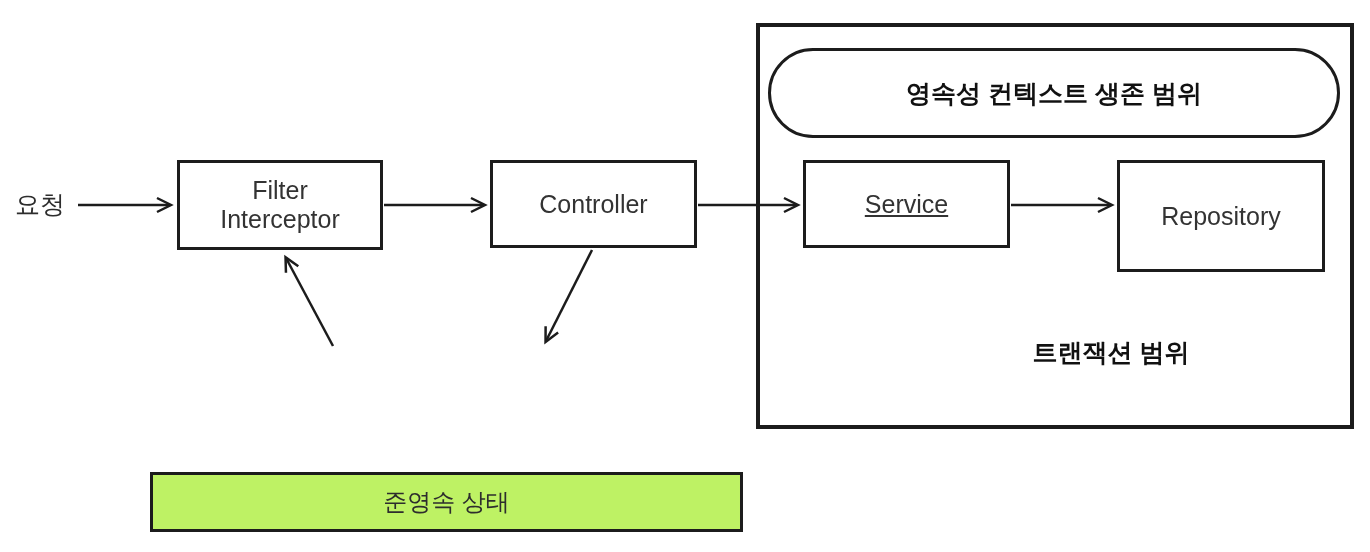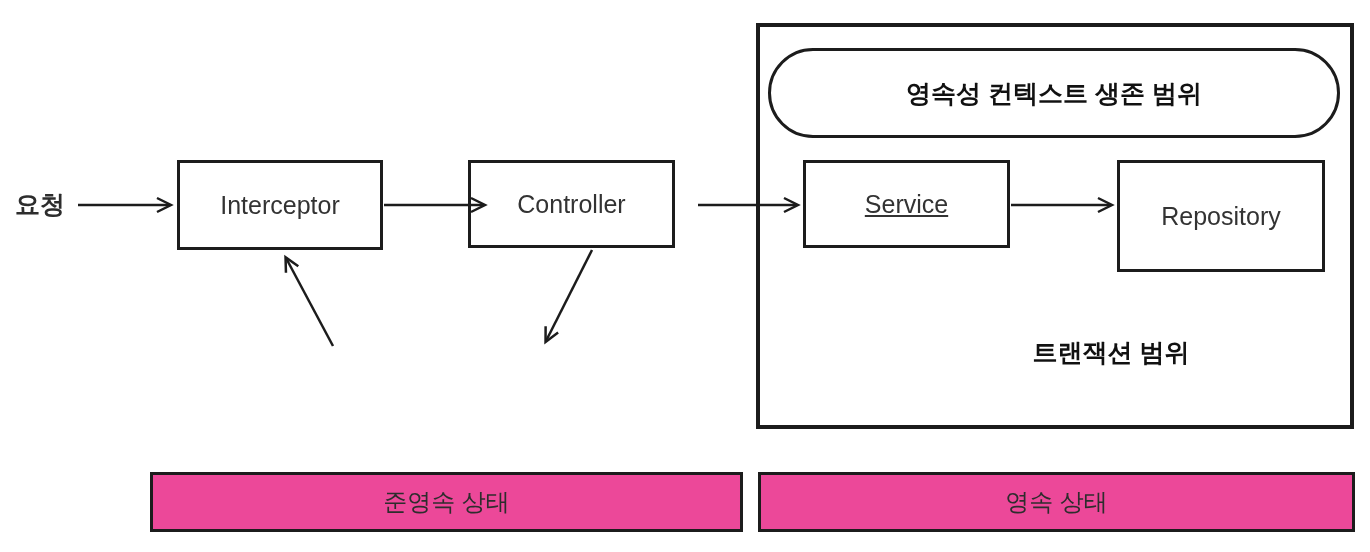--- a/index.html
+++ b/index.html
@@ -73,7 +73,6 @@
     text-align: center;
     font-size: 25px;
     color: #2d2d2d;
-    font-weight: bold;
   }
   .state-bar {
     position: absolute;

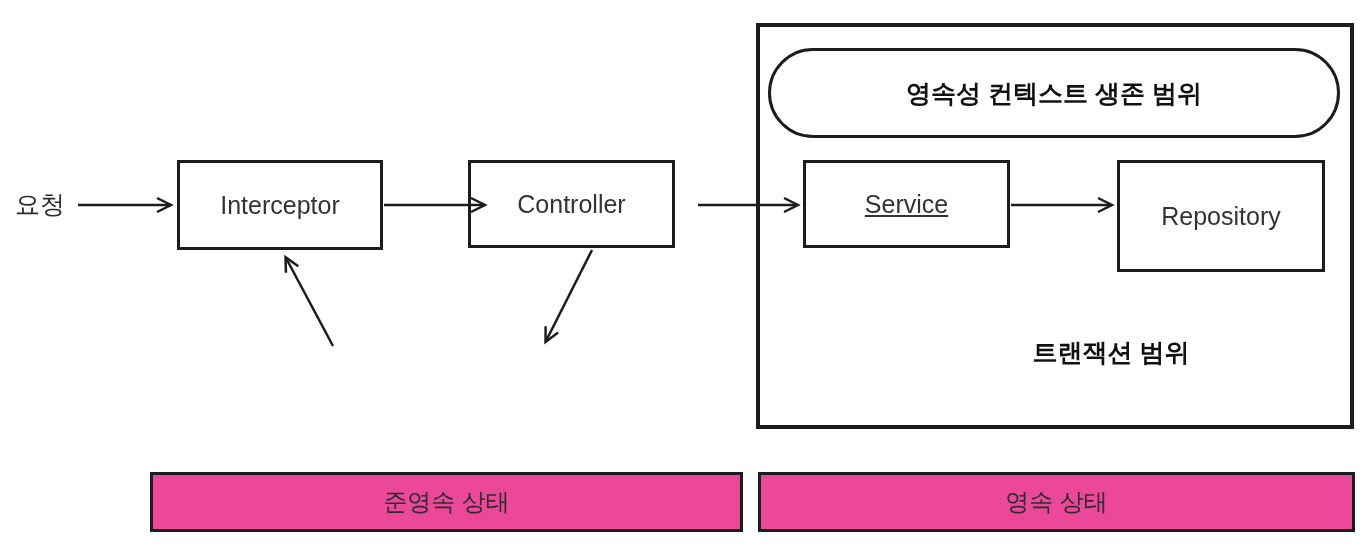--- a/index.html
+++ b/index.html
@@ -119,6 +119,7 @@
 
   <div class="node" id="filter-box">
     <div>
+      <div>Filter</div>
       <div>Interceptor</div>
     </div>
   </div>

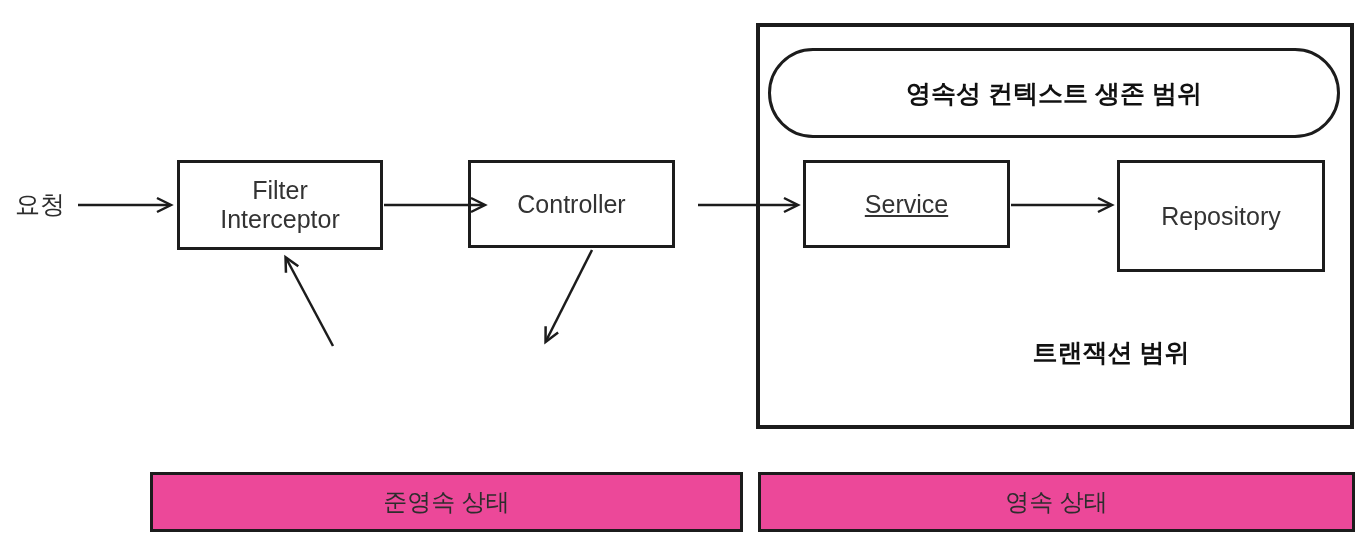--- a/index.html
+++ b/index.html
@@ -88,7 +88,7 @@
     box-sizing: border-box;
   }
   #filter-box   { left: 177px; top: 160px; width: 206px; height: 90px; }
-  #controller-box { left: 468px; top: 160px; width: 207px; height: 88px; }
+  #controller-box { left: 490px; top: 160px; width: 207px; height: 88px; }
   #view-box     { left: 332px; top: 307px; width: 206px; height: 88px; }
   #service-box  { left: 803px; top: 160px; width: 207px; height: 88px; text-decoration: underline; }
   #repository-box { left: 1117px; top: 160px; width: 208px; height: 112px; }

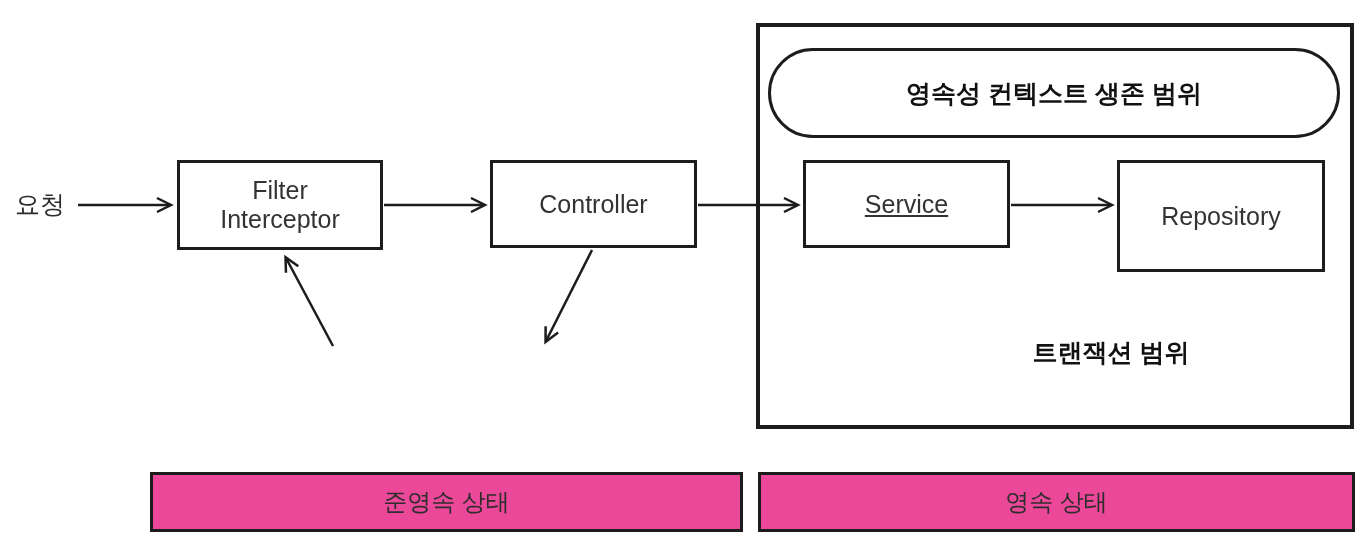--- a/index.html
+++ b/index.html
@@ -79,7 +79,7 @@
     top: 472px;
     height: 60px;
     border: 3px solid #1c1c1c;
-    background: #ec4899;
+    background: #bef264;
     display: flex;
     align-items: center;
     justify-content: center;

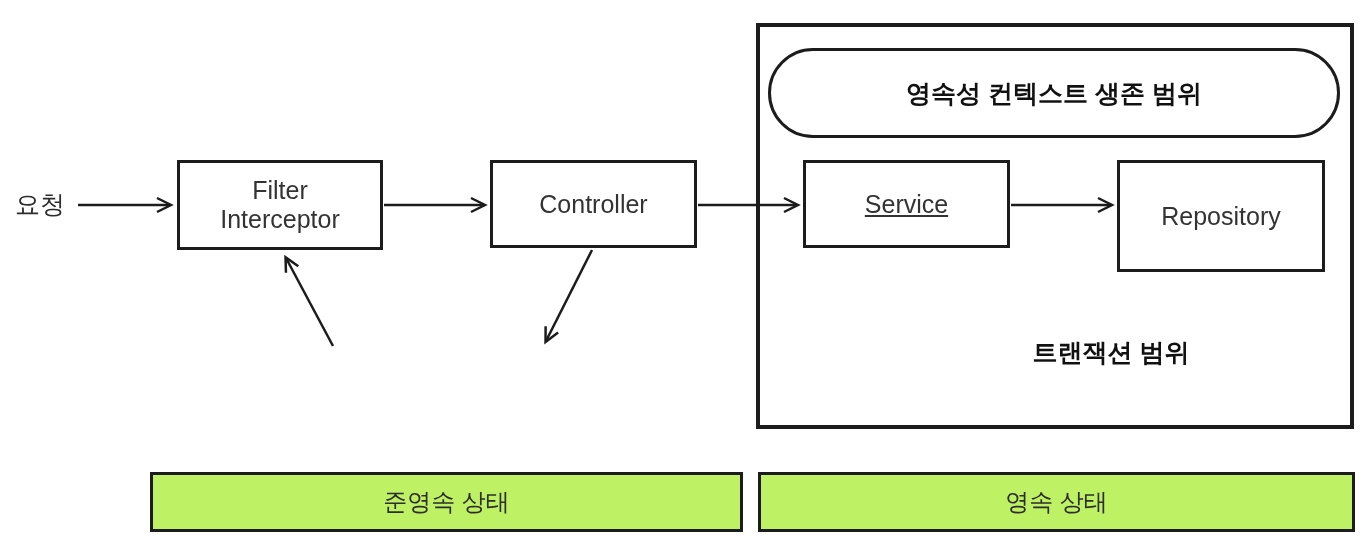--- a/index.html
+++ b/index.html
@@ -141,9 +141,6 @@
     <span>준영속 상태</span>
   </div>
 
-  <div class="state-bar" id="persistent-bar">
-    <span>영속 상태</span>
-  </div>
 
   <svg class="arrows" width="1370" height="552" viewBox="0 0 1370 552" xmlns="http://www.w3.org/2000/svg">
     <defs>

